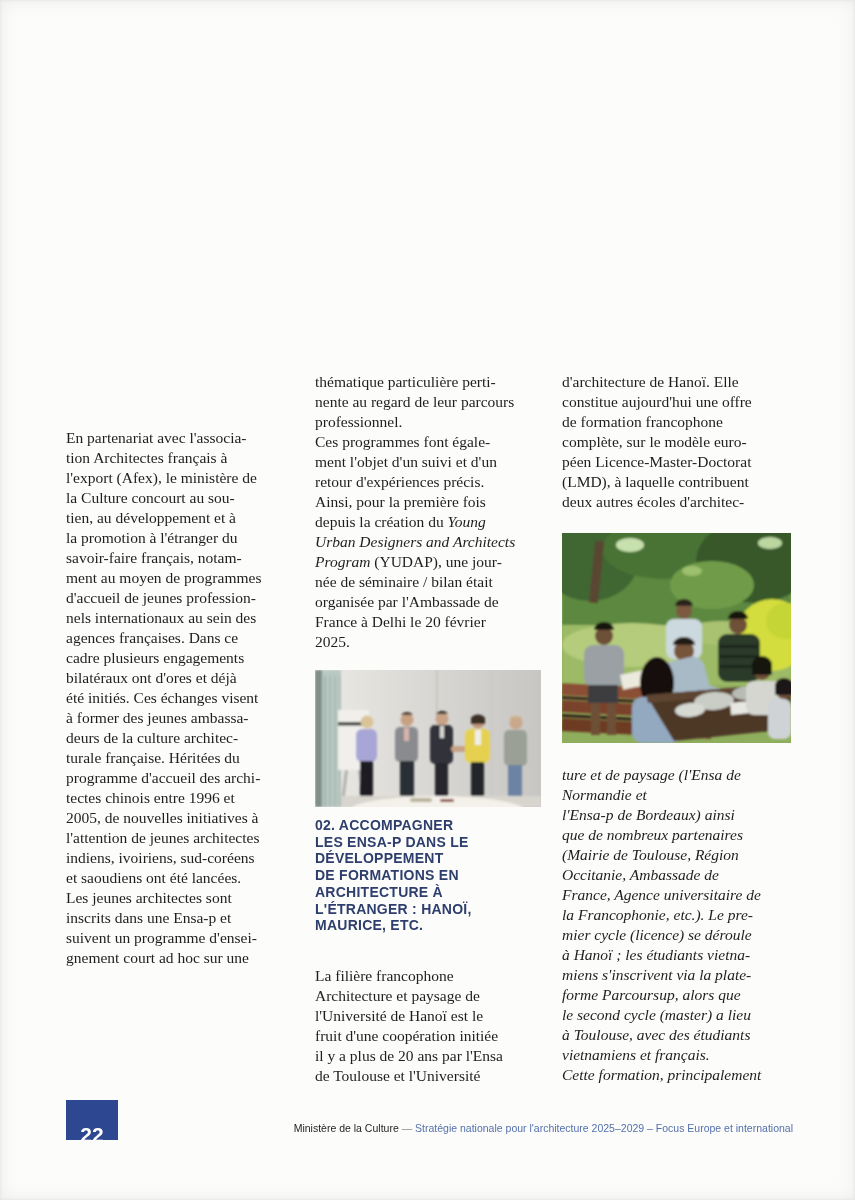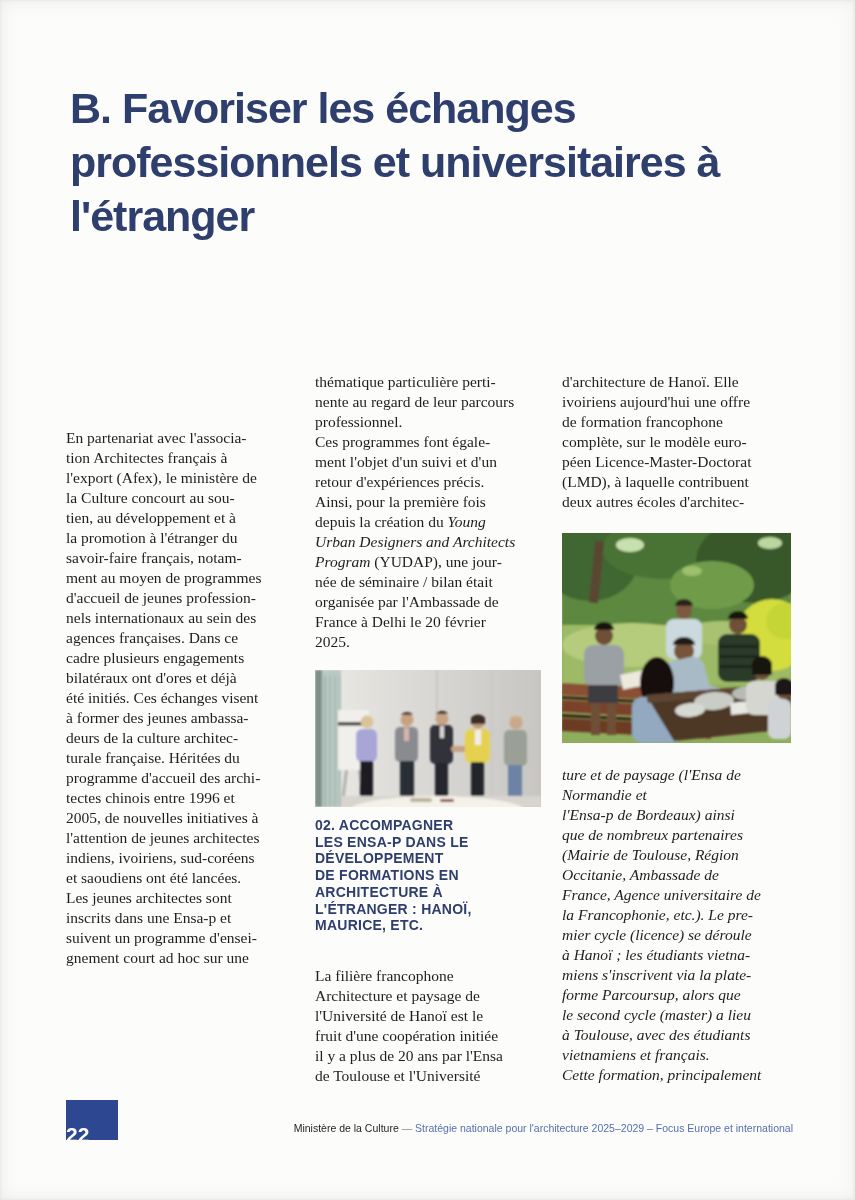--- a/index.html
+++ b/index.html
@@ -60,9 +60,6 @@
 
 <div class="page">
 
-  <h1 class="main-title">B. Favoriser les échanges
-professionnels et universitaires à
-l'étranger</h1>
 
   <div class="col col1">
     <p class="body-text">En partenariat avec l'associa-

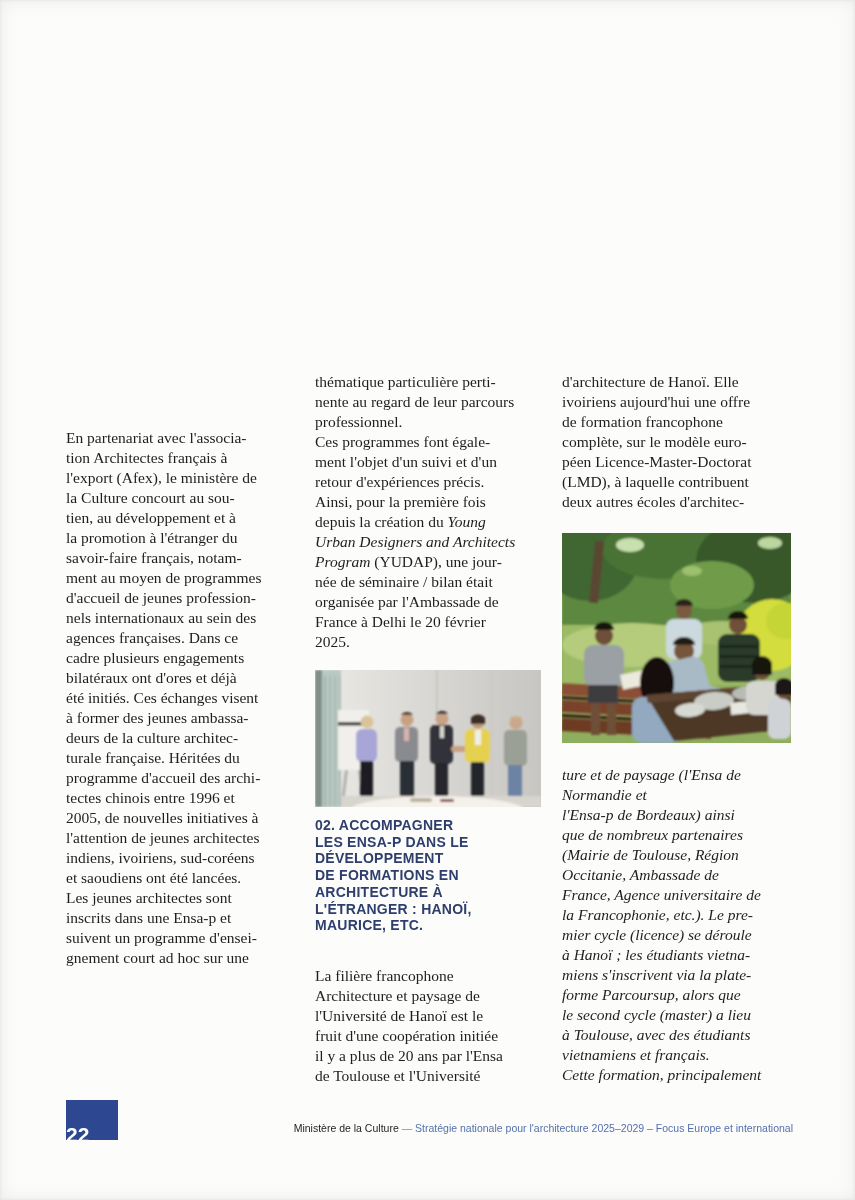--- a/index.html
+++ b/index.html
@@ -188,7 +188,7 @@
 
   <div class="col col3">
     <p class="body-text">d'architecture de Hanoï. Elle
-ivoiriens aujourd'hui une offre
+constitue aujourd'hui une offre
 de formation francophone
 complète, sur le modèle euro-
 péen Licence-Master-Doctorat

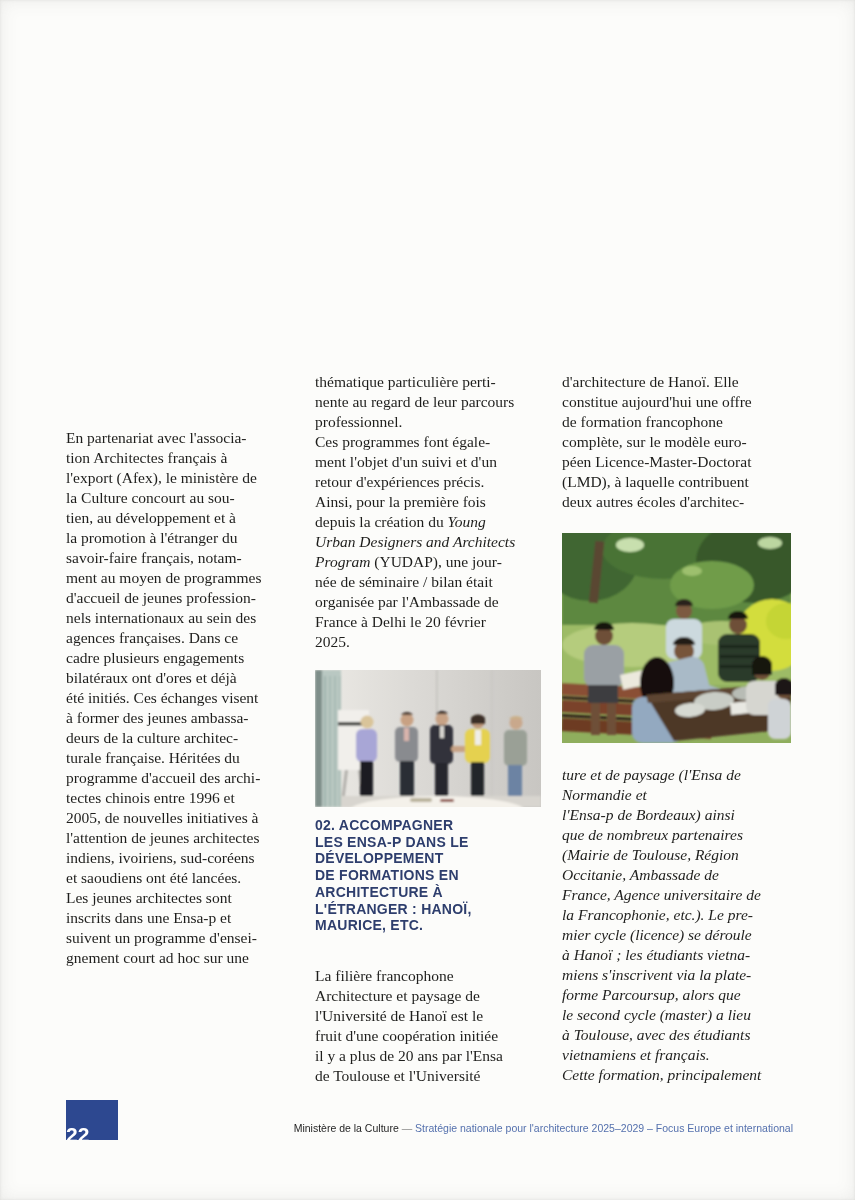--- a/index.html
+++ b/index.html
@@ -40,7 +40,7 @@
   .page-num-badge{
     position:absolute;left:66px;top:1100px;width:52px;height:40px;
     background:#2d4890;color:#ffffff;overflow:hidden;
-    display:flex;align-items:flex-end;justify-content:flex-start;
+    display:flex;align-items:flex-end;justify-content:center;
   }
   .page-num-badge span{
     font-family:"Liberation Sans",sans-serif;font-weight:700;

